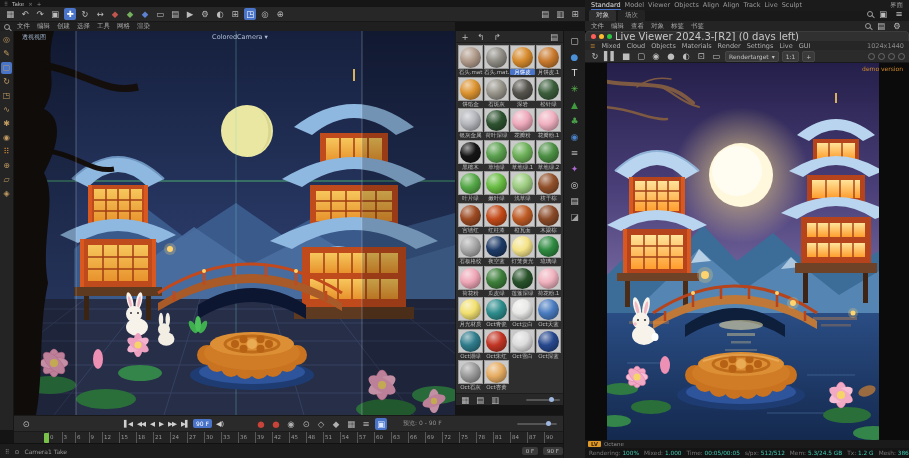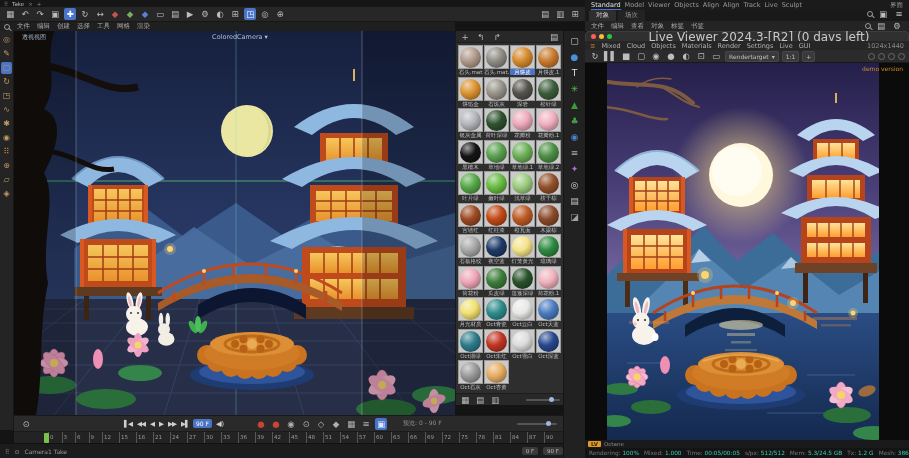--- a/index.html
+++ b/index.html
@@ -61,7 +61,7 @@
   #om-menubar .right{margin-left:auto;display:flex;gap:4px;align-items:center}
   #lv-title{left:585px;top:31px;width:324px;height:10px;background:#303030;border:1px solid #3c3c3c;border-bottom:none;border-radius:4px 4px 0 0;display:flex;align-items:center;gap:3px;padding:0 5px}
   .dot{width:5px;height:5px;border-radius:50%}
-  #lv-title .title{flex:1;text-align:center;font-size:12px;color:#c8c8c8}
+  #lv-title .title{flex:1;text-align:left;font-size:10px;color:#c8c8c8}
   #lv-menubar{left:585px;top:41px;width:324px;height:9px;background:#262626;display:flex;align-items:center;gap:6px;padding:0 5px;font-size:6.5px;color:#b0b0b0}
   #lv-menubar .res{margin-left:auto;color:#8a8a8a}
   #lv-toolbar{left:585px;top:50px;width:324px;height:13px;background:#2b2b2b;border-bottom:1px solid #191919;display:flex;align-items:center;gap:3px;padding:0 4px}

